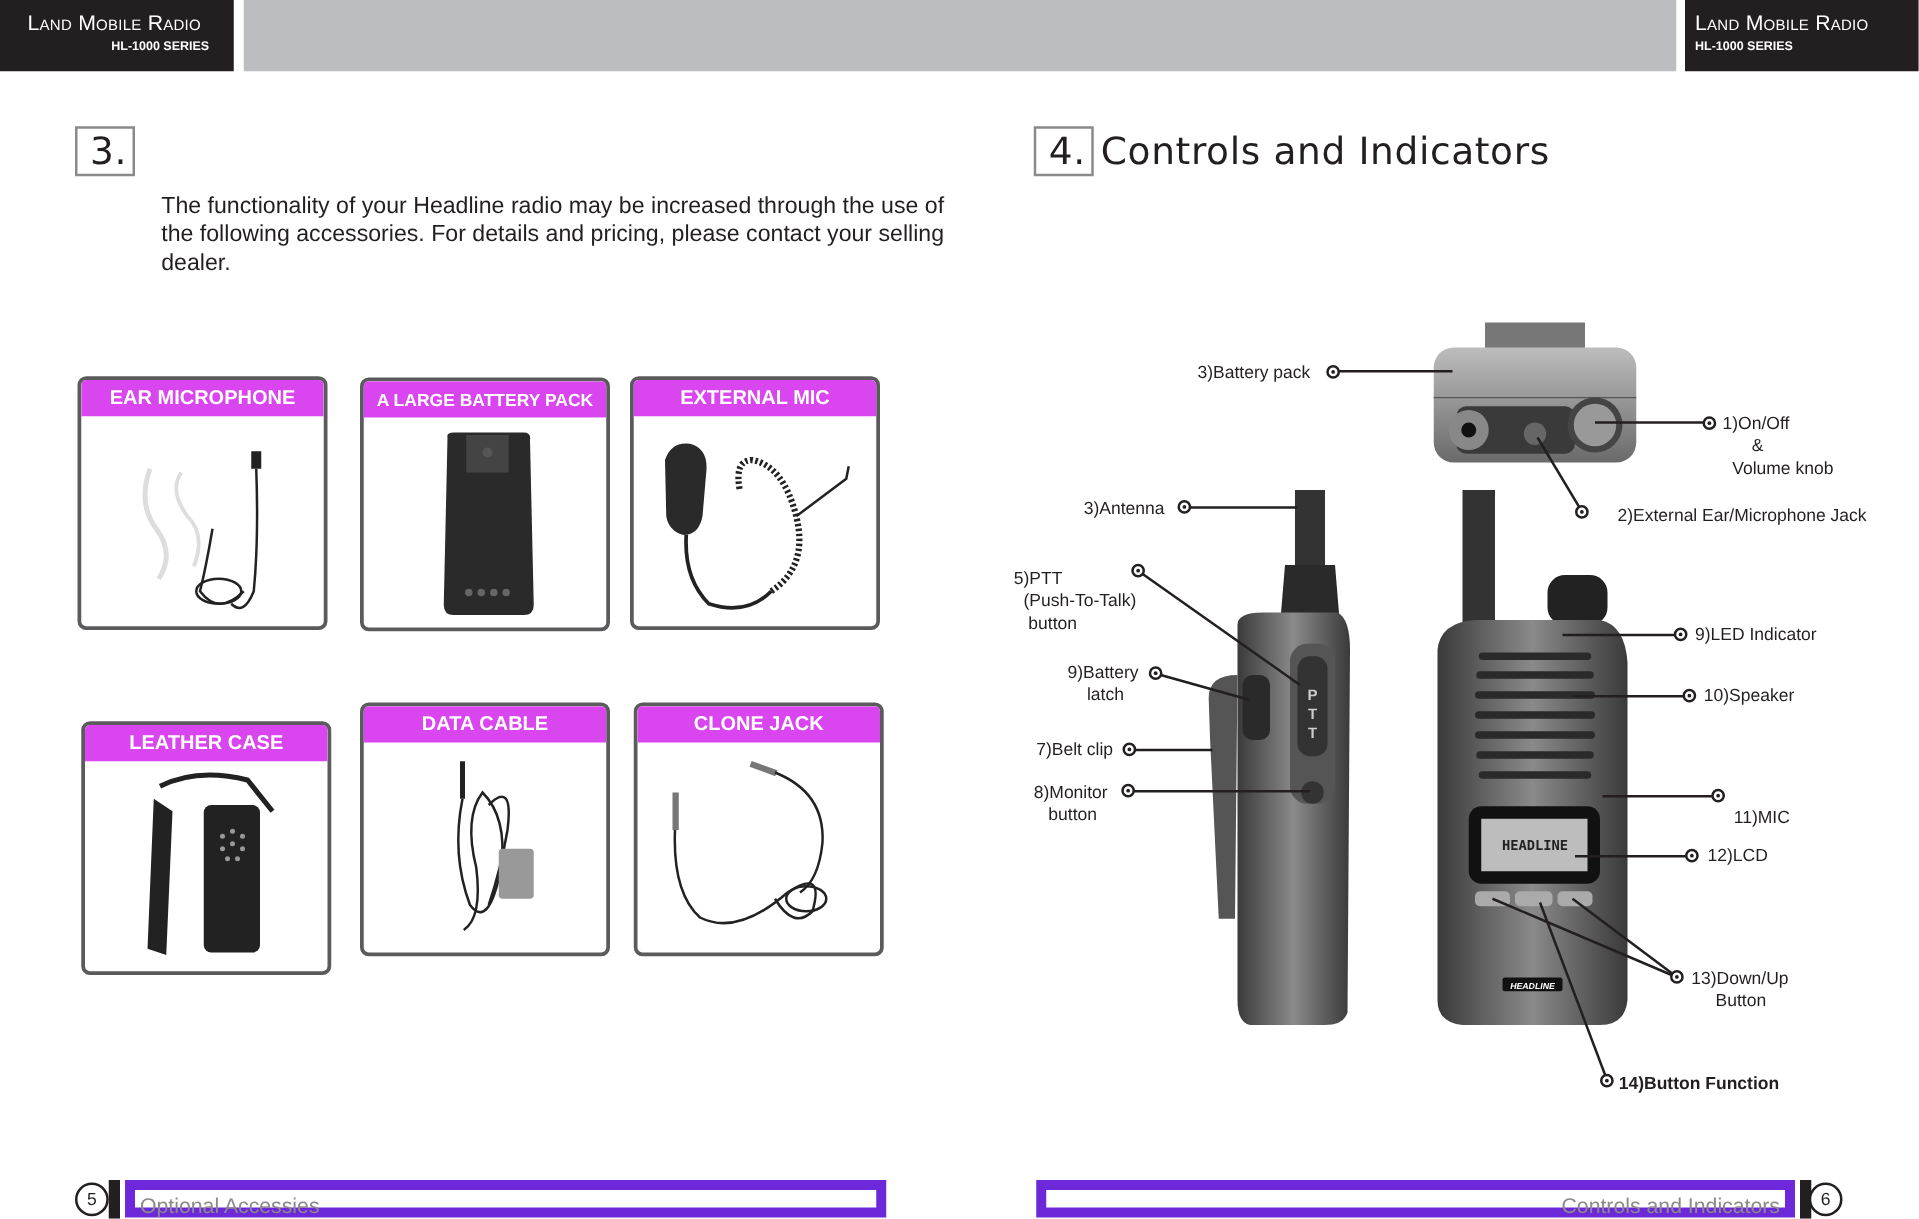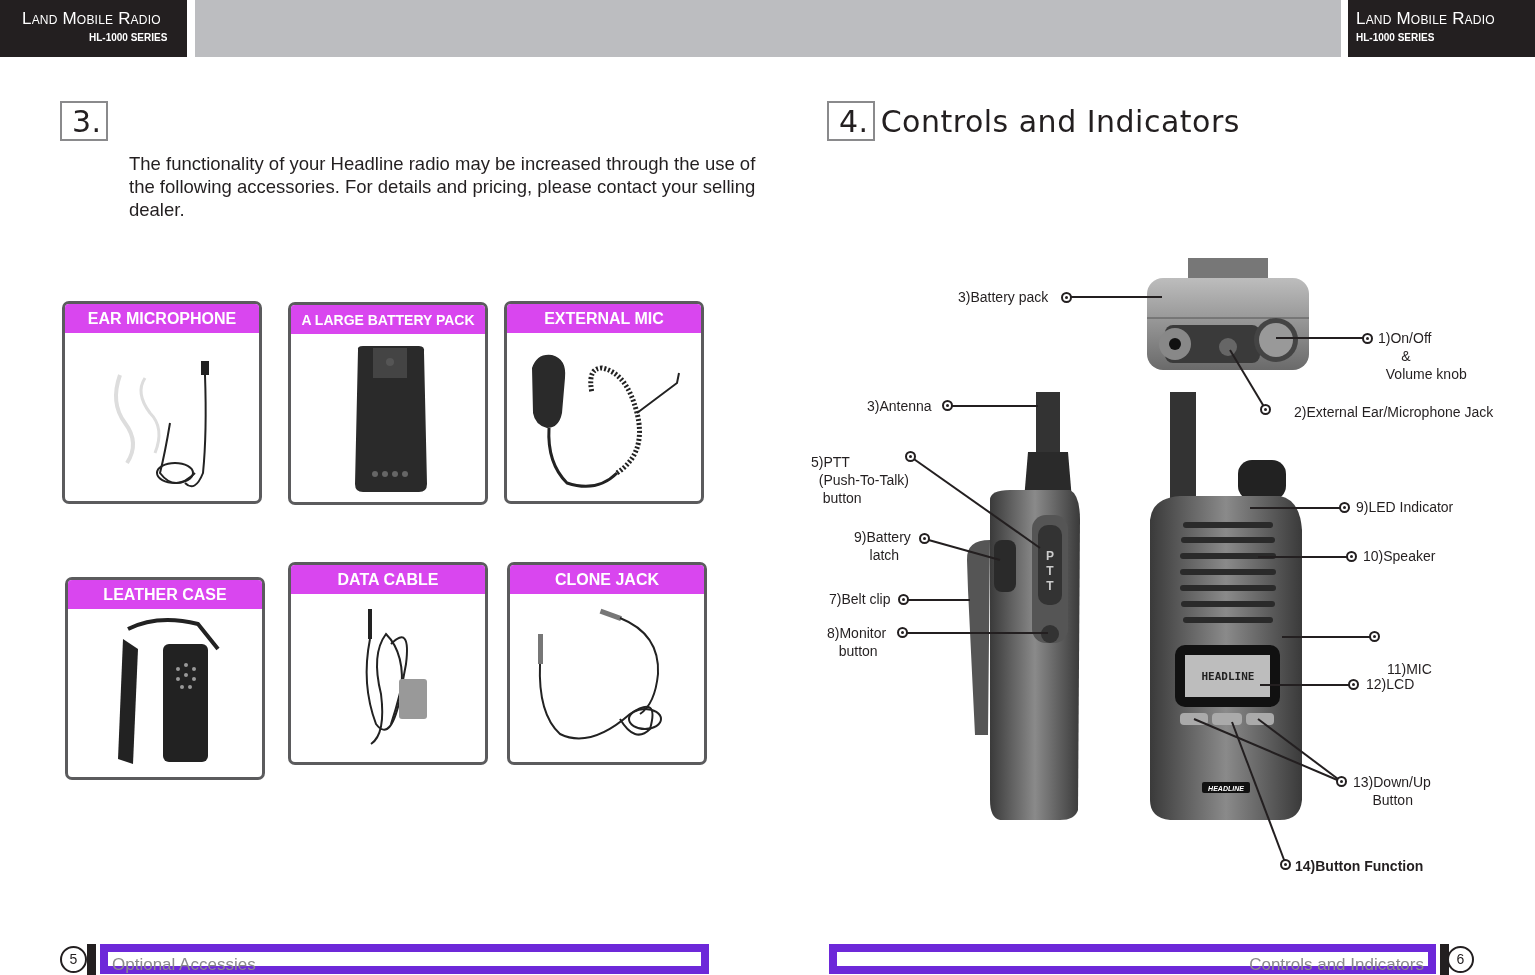--- a/index.html
+++ b/index.html
@@ -261,7 +261,7 @@
    button</div>
 <div class="lbl" style="left:1356px;top:498px;">9)LED Indicator</div>
 <div class="lbl" style="left:1363px;top:547px;">10)Speaker</div>
-<div class="lbl" style="left:1387px;top:660px;">11)MIC</div>
+<div class="lbl" style="left:1387px;top:644px;">11)MIC</div>
 <div class="lbl" style="left:1366px;top:675px;">12)LCD</div>
 <div class="lbl" style="left:1353px;top:773px;">13)Down/Up
      Button</div>

